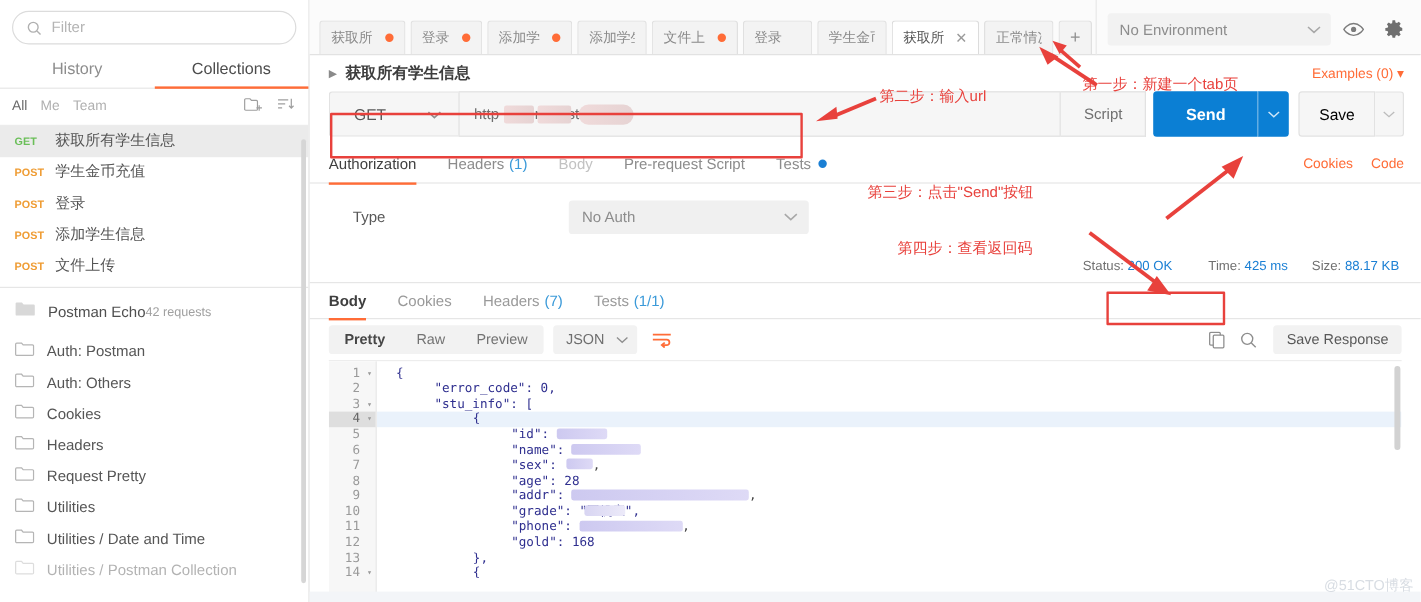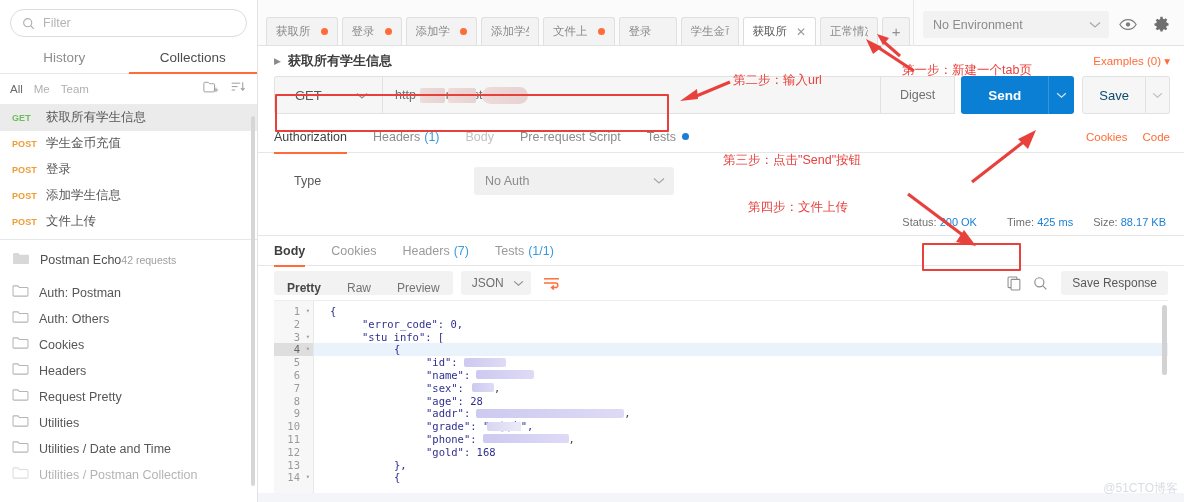--- a/index.html
+++ b/index.html
@@ -579,7 +579,7 @@
           <span class="redact" style="left:65px;top:11px;width:28px;height:15px;"></span>
           <span class="redact" style="left:99px;top:10px;width:46px;height:17px;border-radius:9px;"></span>
         </div>
-        <div class="params-btn">Digest</div>
+        <div class="params-btn">Script</div>
       </div>
       <div class="send-btn">Send</div>
       <div class="send-caret">

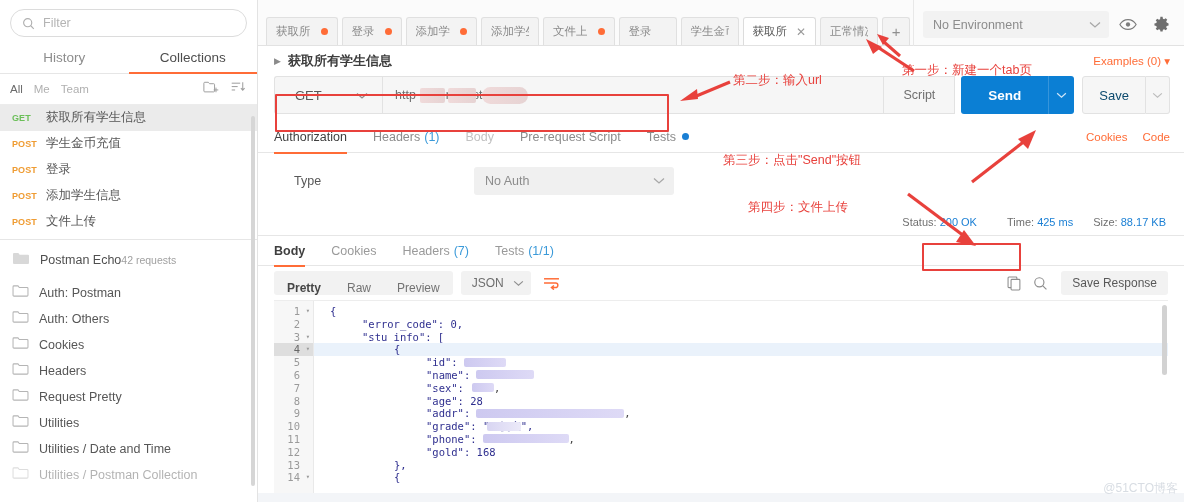--- a/index.html
+++ b/index.html
@@ -187,7 +187,7 @@
   .save-btn {
     height: 38px; border: 1px solid #e2e2e2; background: #f6f6f6;
     display: flex; align-items: center; padding: 0 16px; font-size: 13px;
-    color: #0c4a6e; cursor: pointer; border-radius: 3px 0 0 3px; margin-left: 8px;
+    color: #000000; cursor: pointer; border-radius: 3px 0 0 3px; margin-left: 8px;
   }
   .save-caret {
     height: 38px; width: 24px; border: 1px solid #e2e2e2; border-left: none;

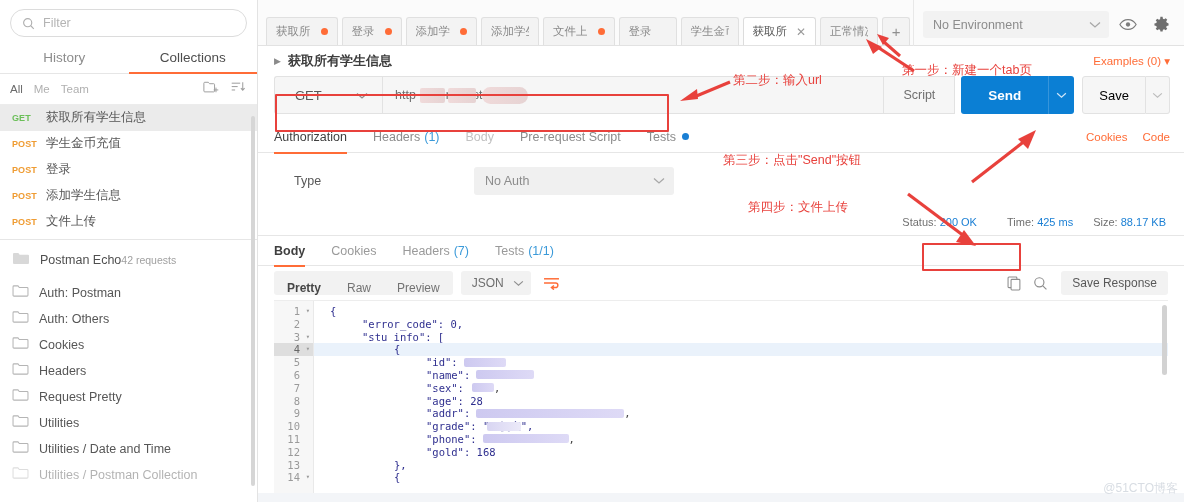--- a/index.html
+++ b/index.html
@@ -756,7 +756,7 @@
       <path d="M72 4 L64 23 L54 13 Z" fill="#e8413c"></path>
     </svg>
 
-    <div class="ann-text" style="left:748px;top:199px;">第四步：文件上传</div>
+    <div class="ann-text" style="left:748px;top:199px;">第四步：查看返回码</div>
     <svg style="position:absolute;left:902px;top:190px;" width="82" height="62" viewBox="0 0 82 62">
       <path d="M6 4 L62 46" stroke="#e8413c" stroke-width="3.2" fill="none"></path>
       <path d="M74 56 L54 52 L62 40 Z" fill="#e8413c"></path>

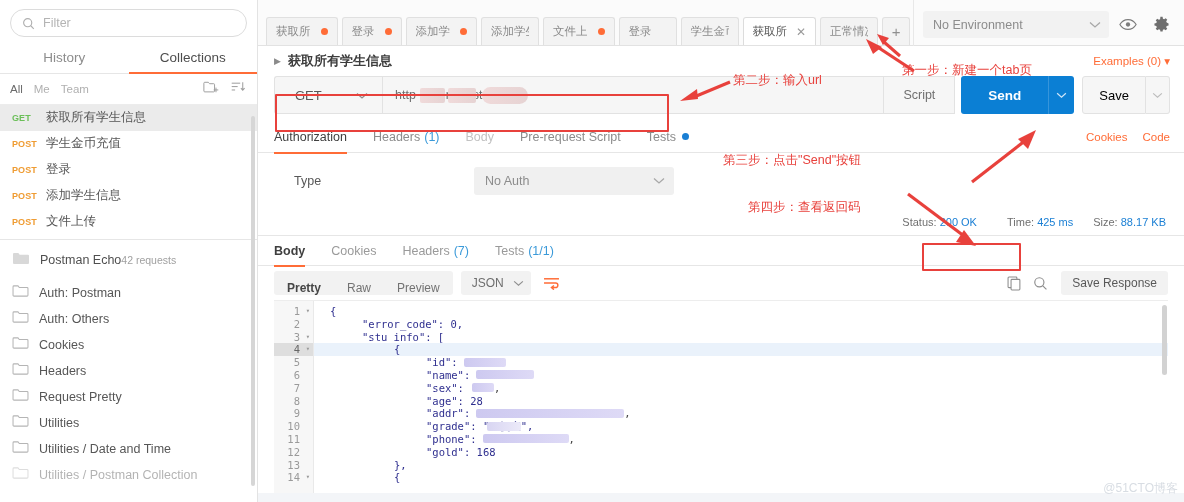--- a/index.html
+++ b/index.html
@@ -257,7 +257,7 @@
     display: flex; align-items: center; padding: 6px 16px 6px 16px; height: 34px;
   }
   .seg {
-    display: flex; background: #f2f2f2; border-radius: 3px; height: 24px; overflow: hidden; align-items: flex-end;
+    display: flex; background: #f2f2f2; border-radius: 3px; height: 24px; overflow: hidden;
   }
   .seg div {
     font-size: 12px; color: #737373; padding: 0 13px; display: flex; align-items: center;

